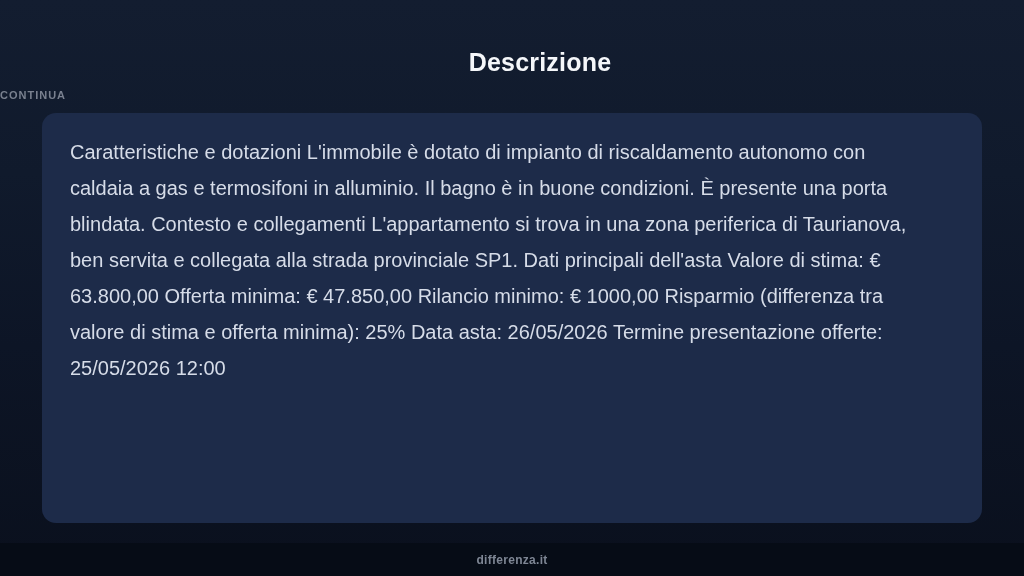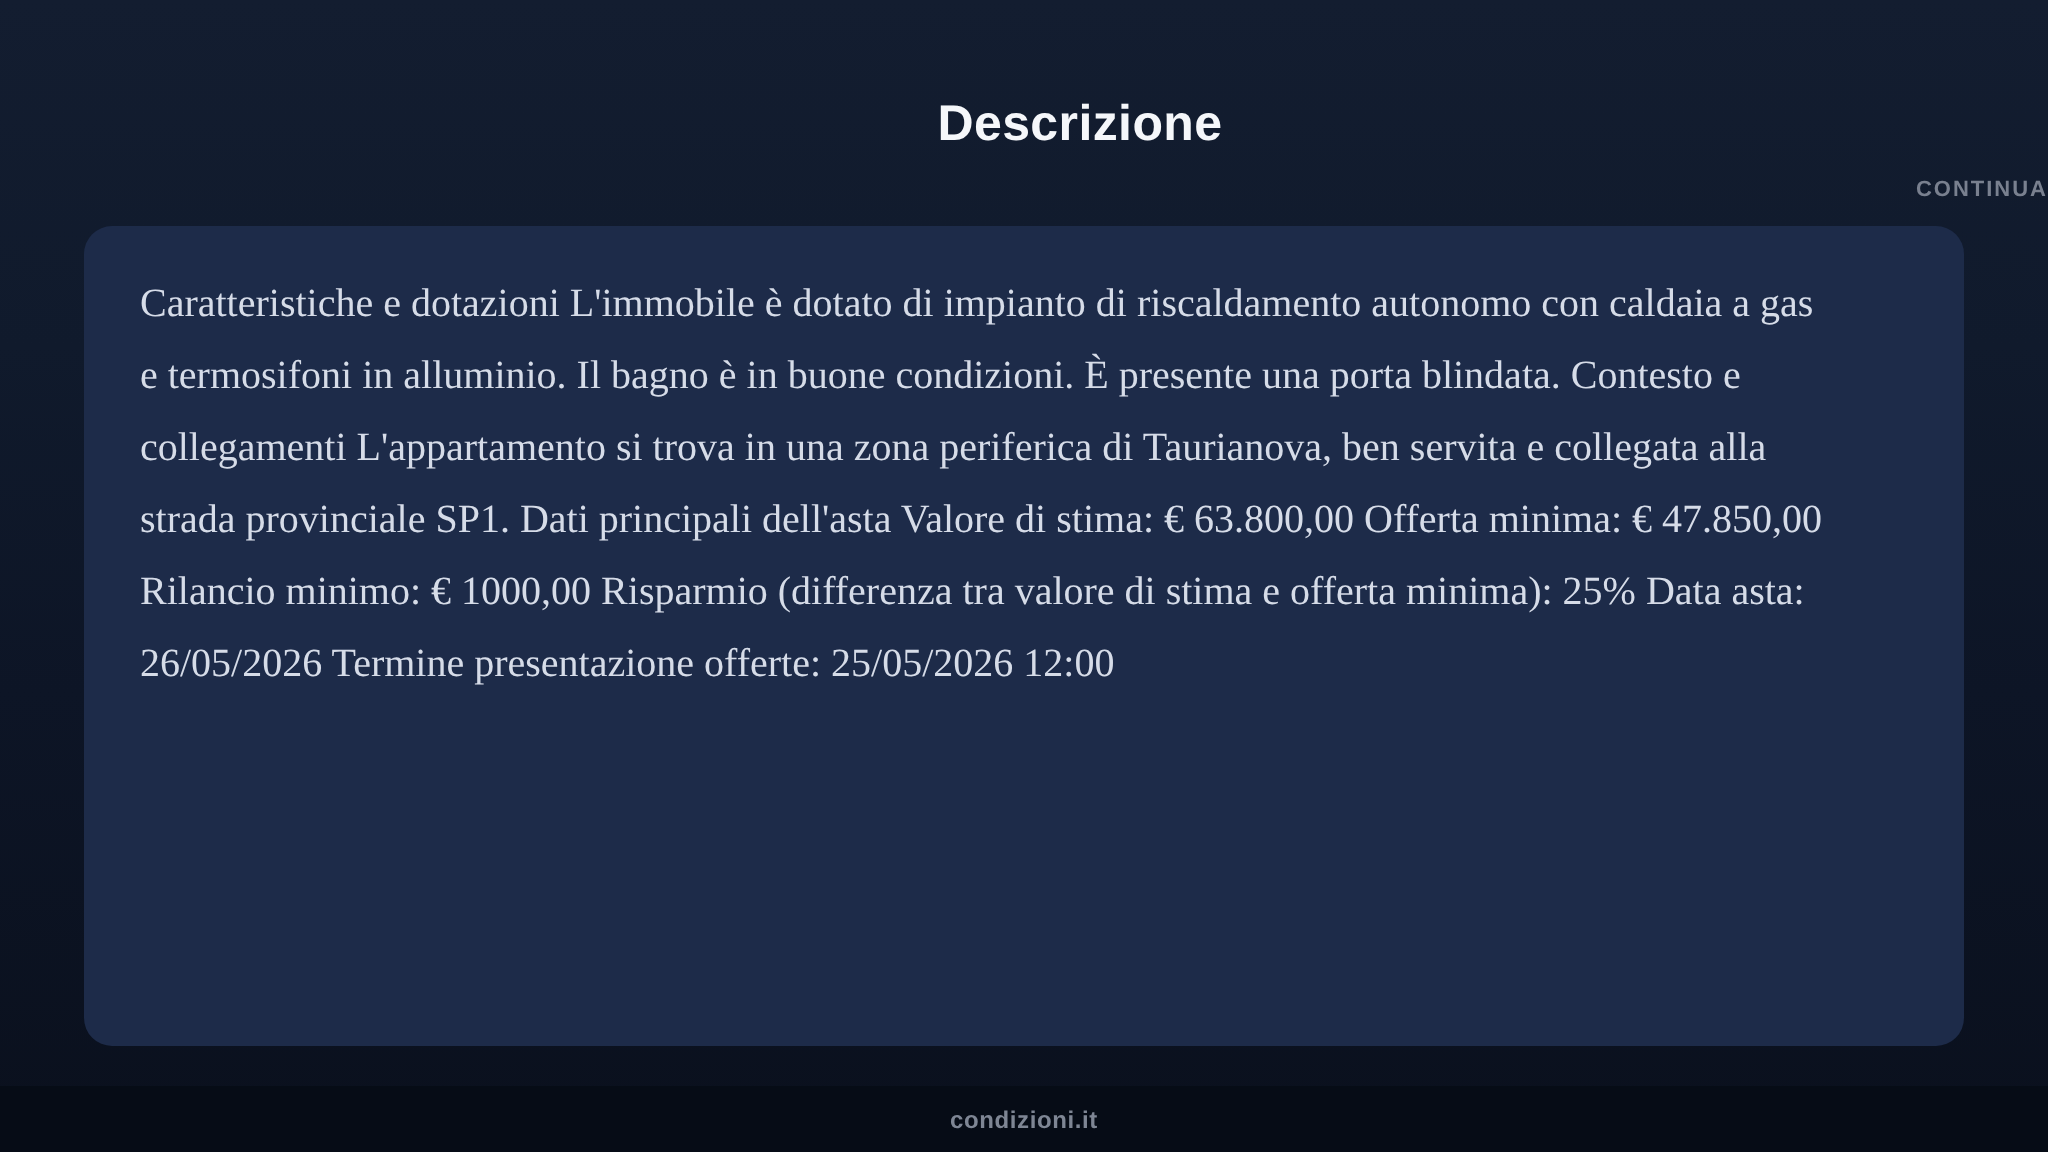--- a/index.html
+++ b/index.html
@@ -33,7 +33,7 @@
     top: 89px;
     left: 0;
     width: 100%;
-    text-align: right;
+    text-align: left;
     font-size: 11px;
     font-weight: 600;
     color: #79808f;

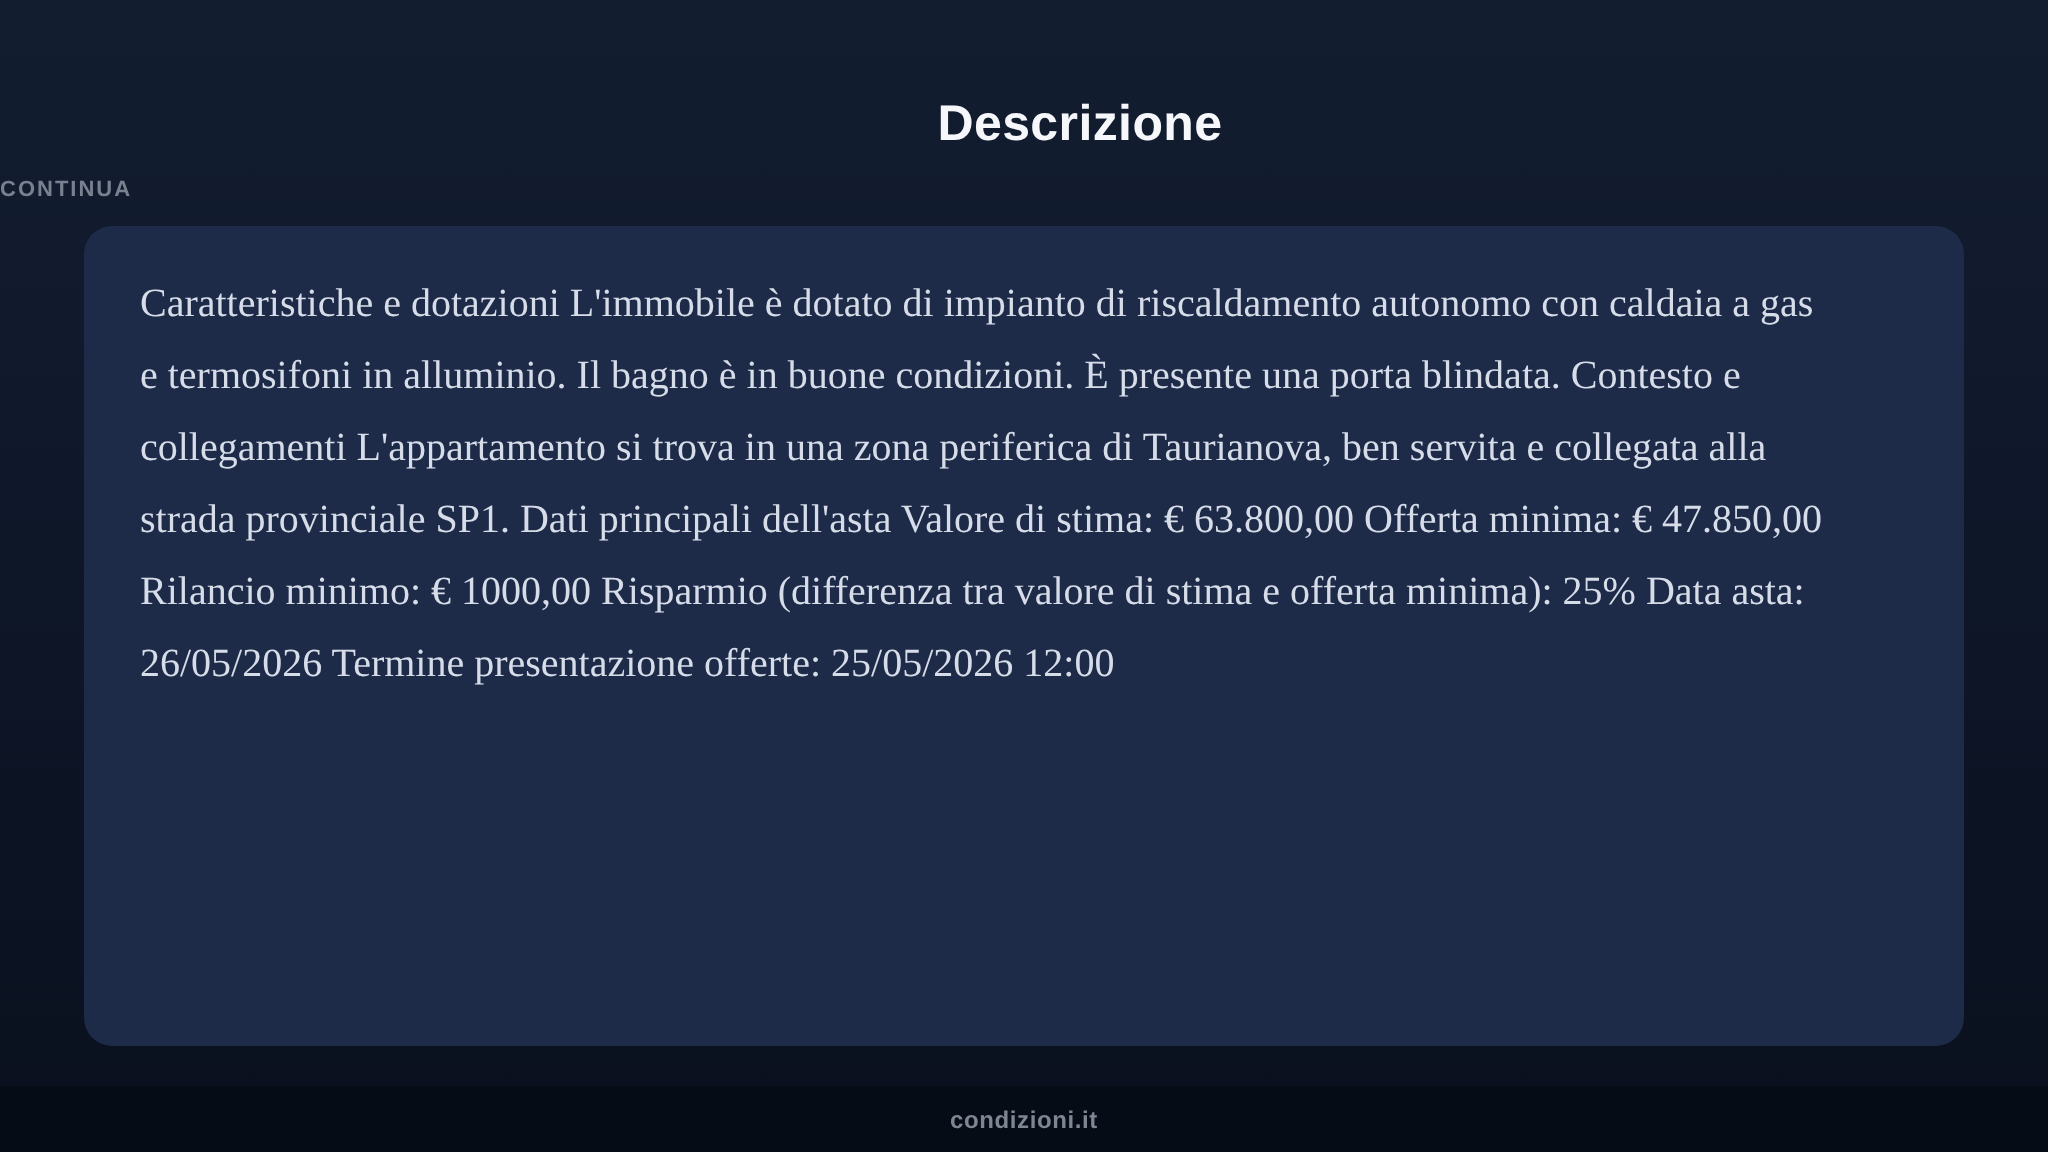--- a/index.html
+++ b/index.html
@@ -50,7 +50,6 @@
     background: #1d2b49;
     border-radius: 14px;
     padding: 21px 28px;
-    font-family: Liberation Serif, serif;
   }
   .description-text {
     margin: 0;

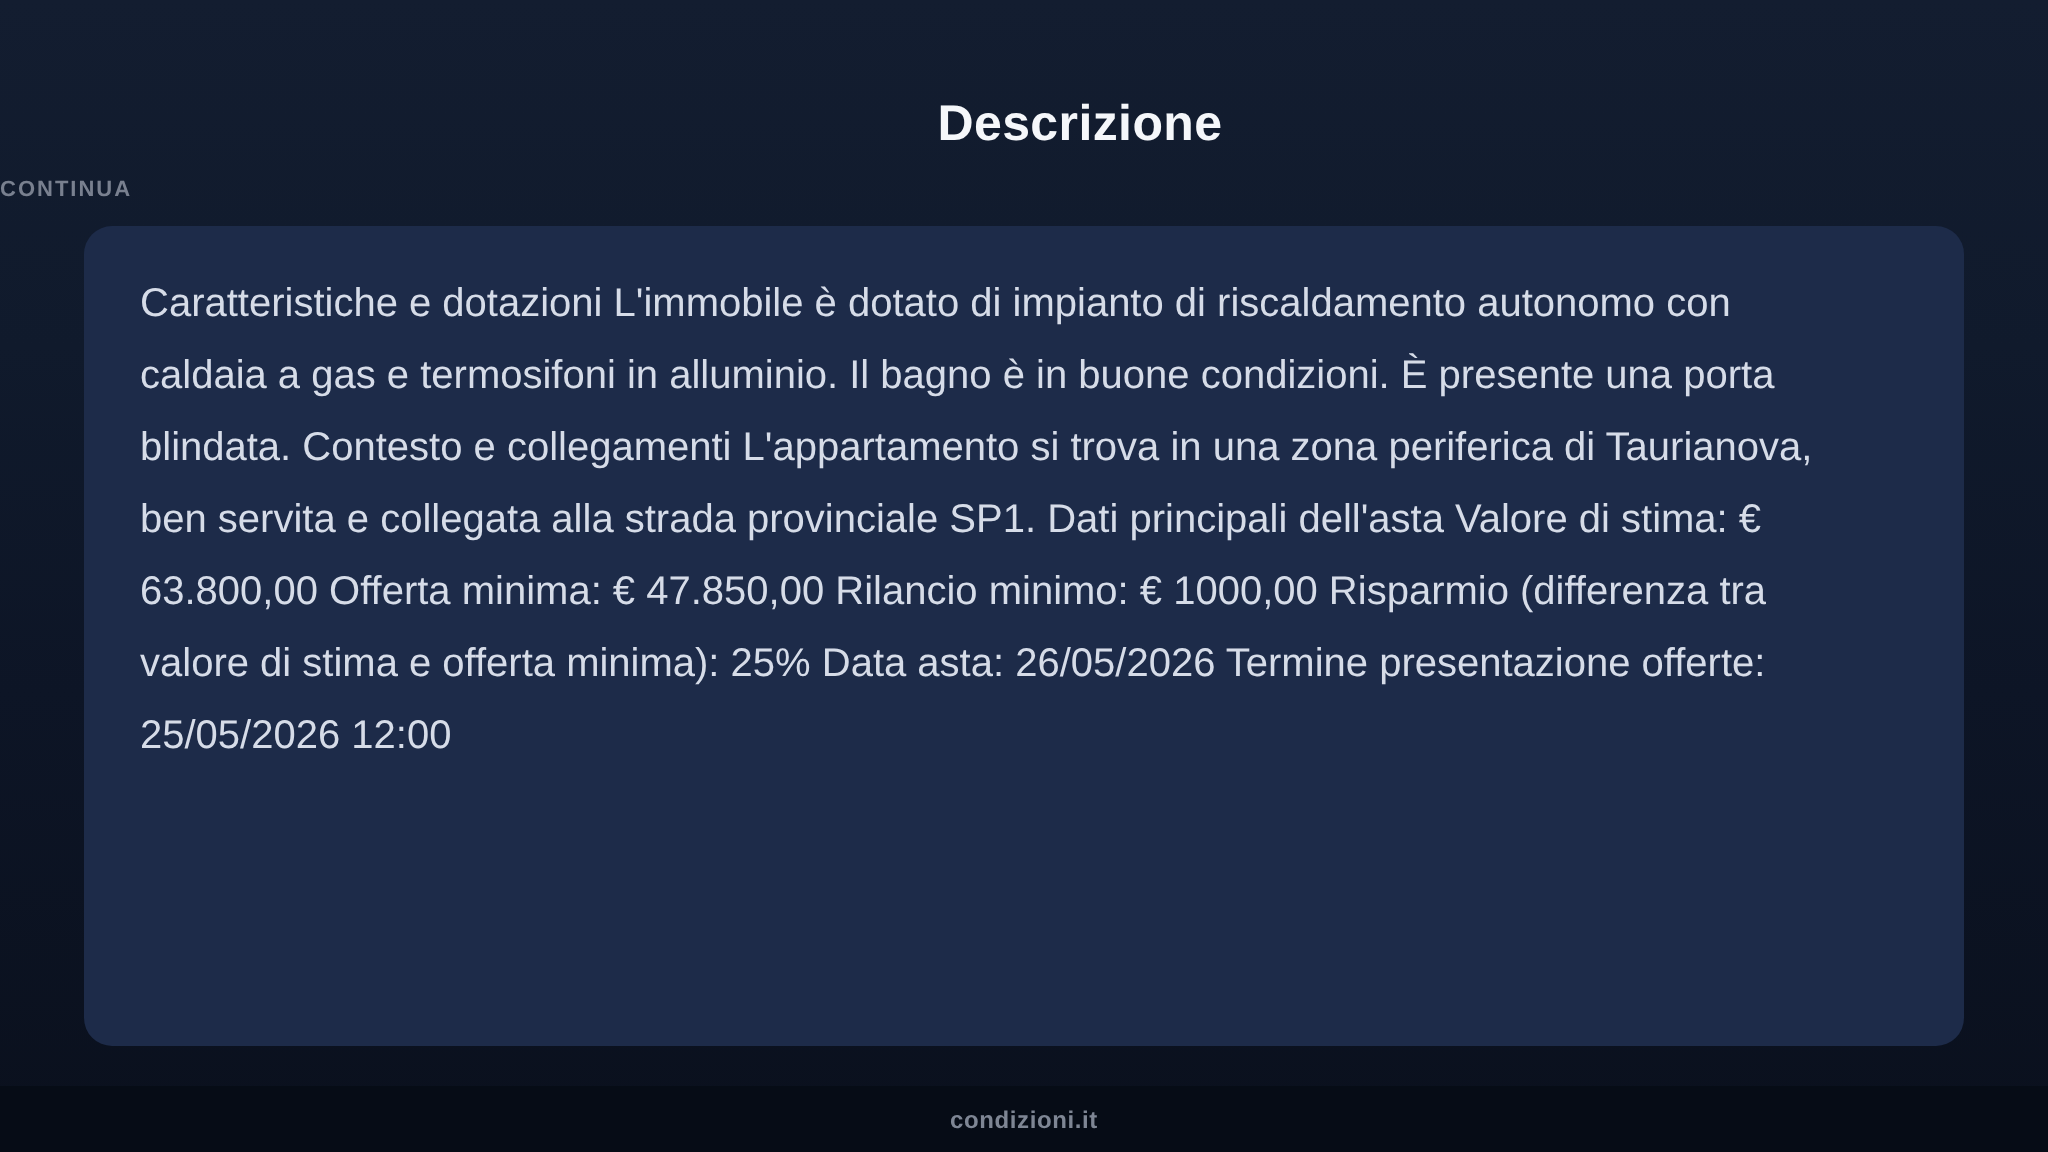--- a/index.html
+++ b/index.html
@@ -91,7 +91,7 @@
   </div>
 
   <div class="footer-bar">
-    <span class="site-label">condizioni.it</span>
+    <span class="site-label">differenza.it</span>
   </div>
 
 </div>

